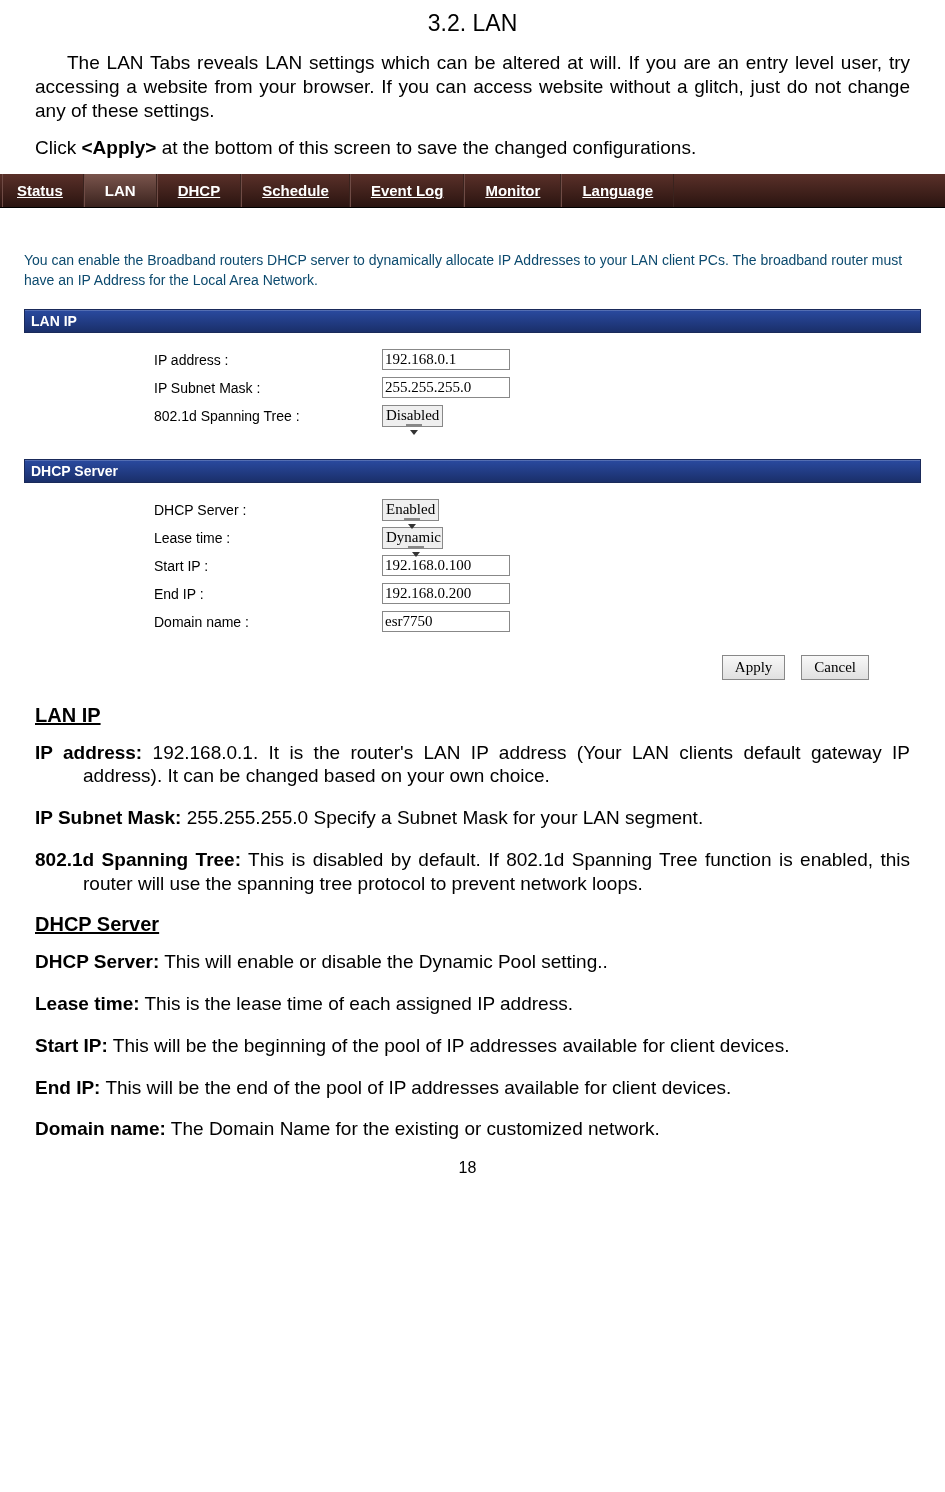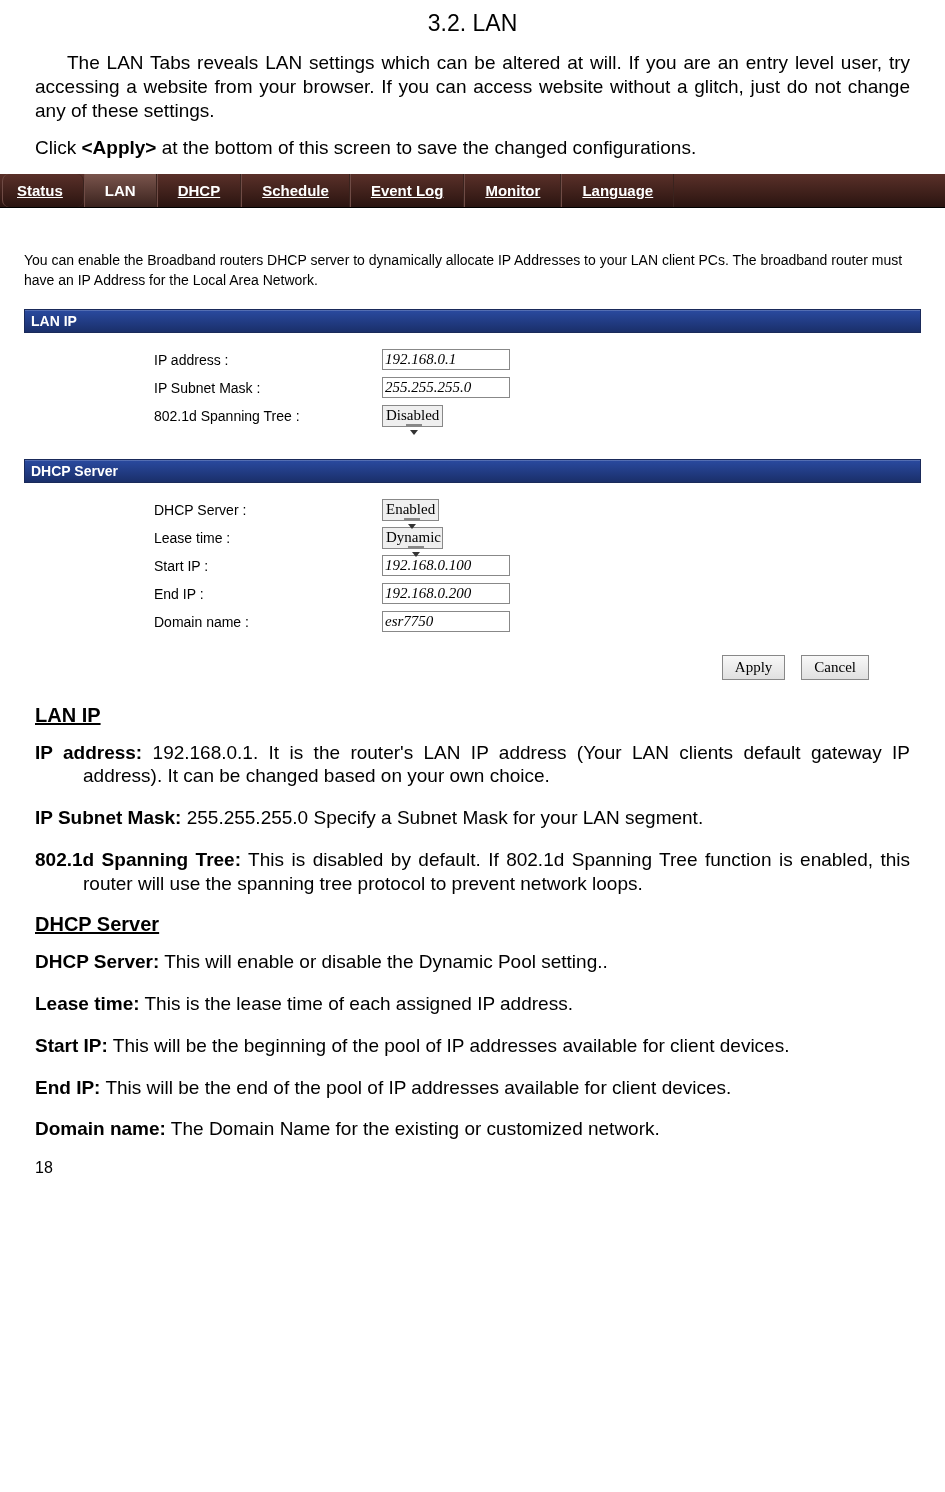--- a/index.html
+++ b/index.html
@@ -55,7 +55,7 @@
       border-left: 1px solid #6f4b45;
       cursor: pointer;
     }
-    .tab:first-child { padding-left: 14px; border-radius: 7px; }
+    .tab:first-child { padding-left: 14px; }
     .tab.active {
       background: linear-gradient(to bottom, #7a544c, #3a231e);
       text-decoration: none;

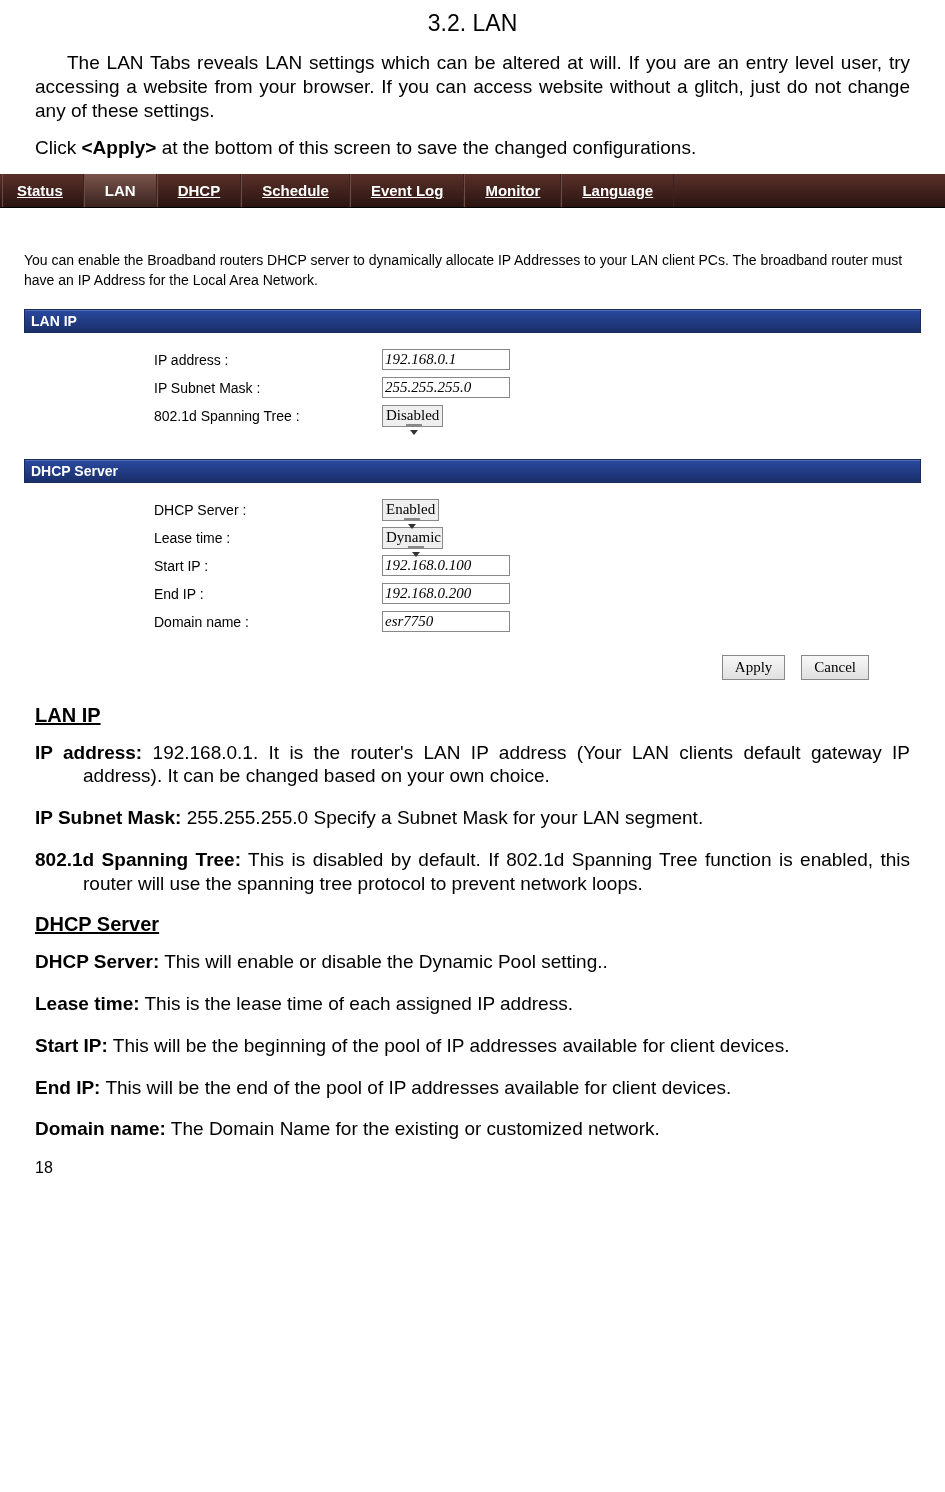--- a/index.html
+++ b/index.html
@@ -68,7 +68,7 @@
     .intro-line {
       font-size: 14px;
       line-height: 1.45;
-      color: #000000;
+      color: #0c4a6e;
       margin-bottom: 18px;
     }
     

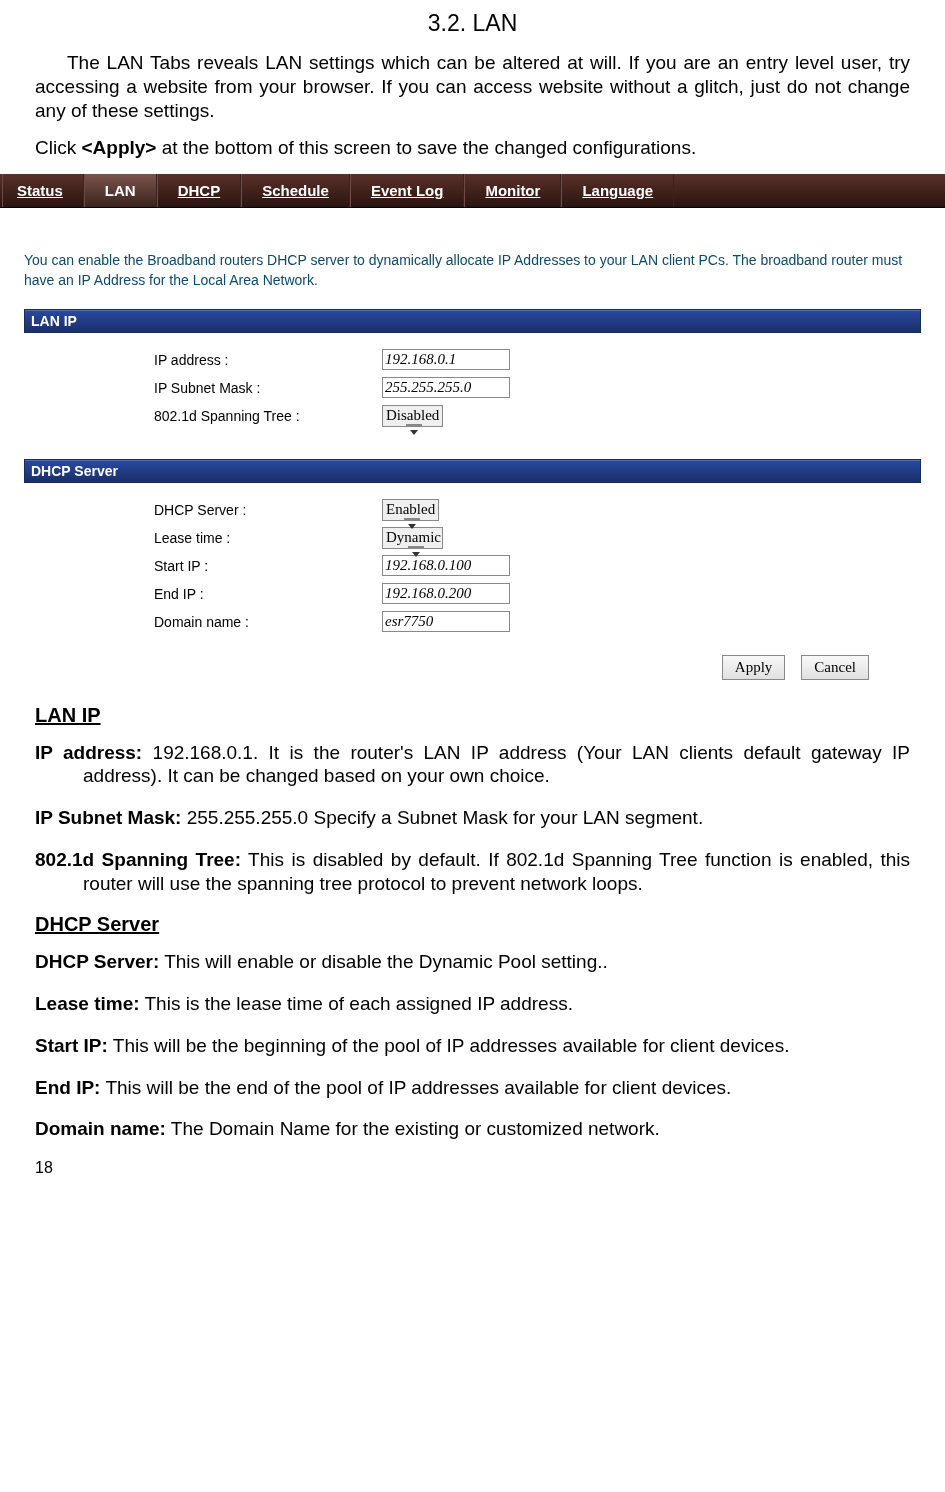--- a/index.html
+++ b/index.html
@@ -108,7 +108,6 @@
       height: 21px;
       width: 128px;
       background: #fff;
-      font-style: italic;
     }
     .form-select {
       font-family: "Times New Roman", Times, serif;

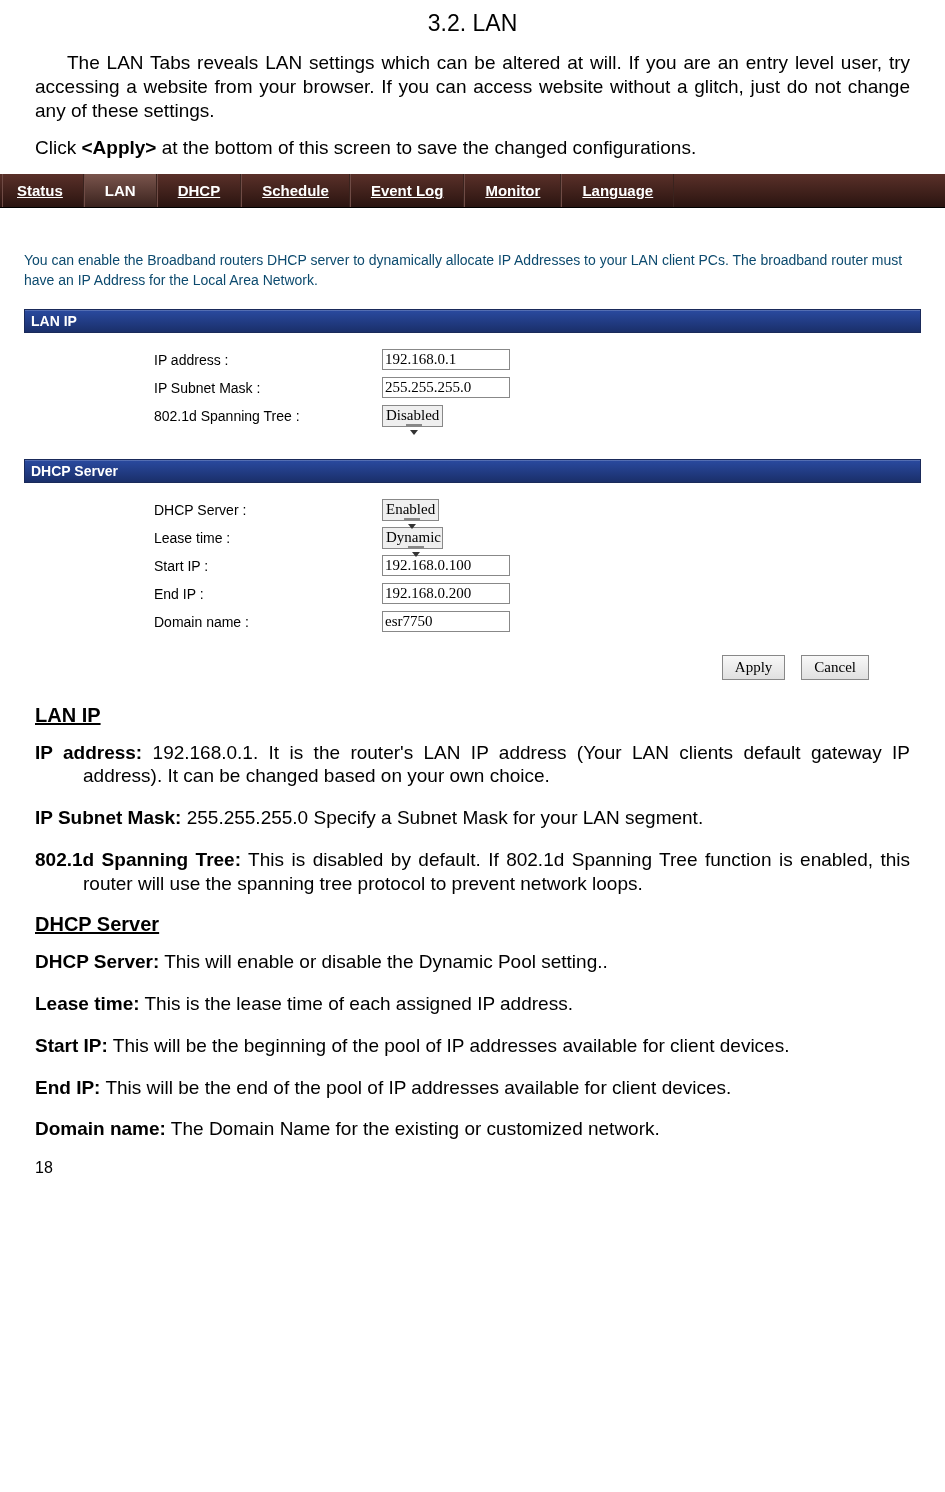--- a/index.html
+++ b/index.html
@@ -173,7 +173,7 @@
       text-indent: -48px;
     }
     .page-number {
-      text-align: left;
+      text-align: center;
       font-size: 16px;
       margin-top: 10px;
       padding-right: 10px;

